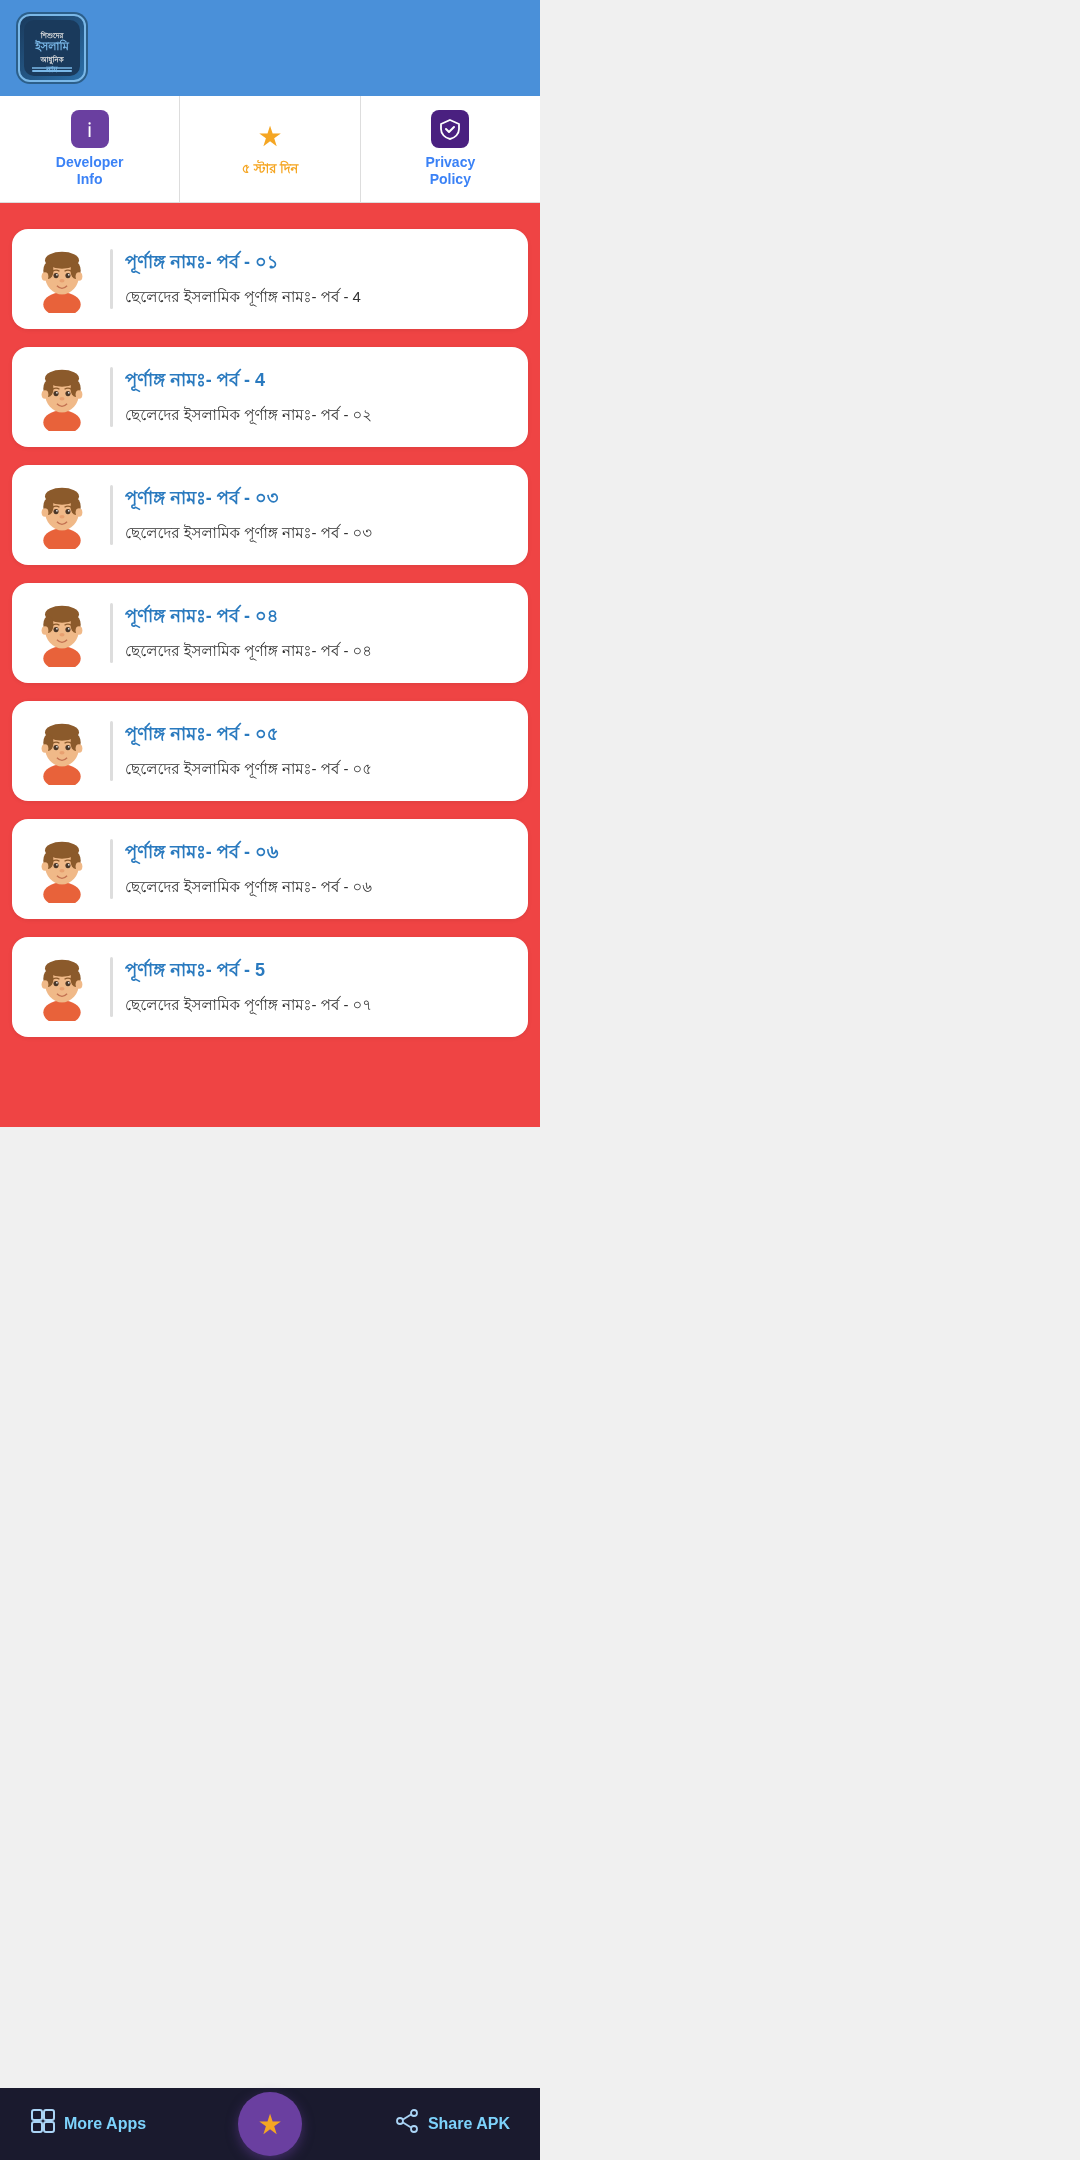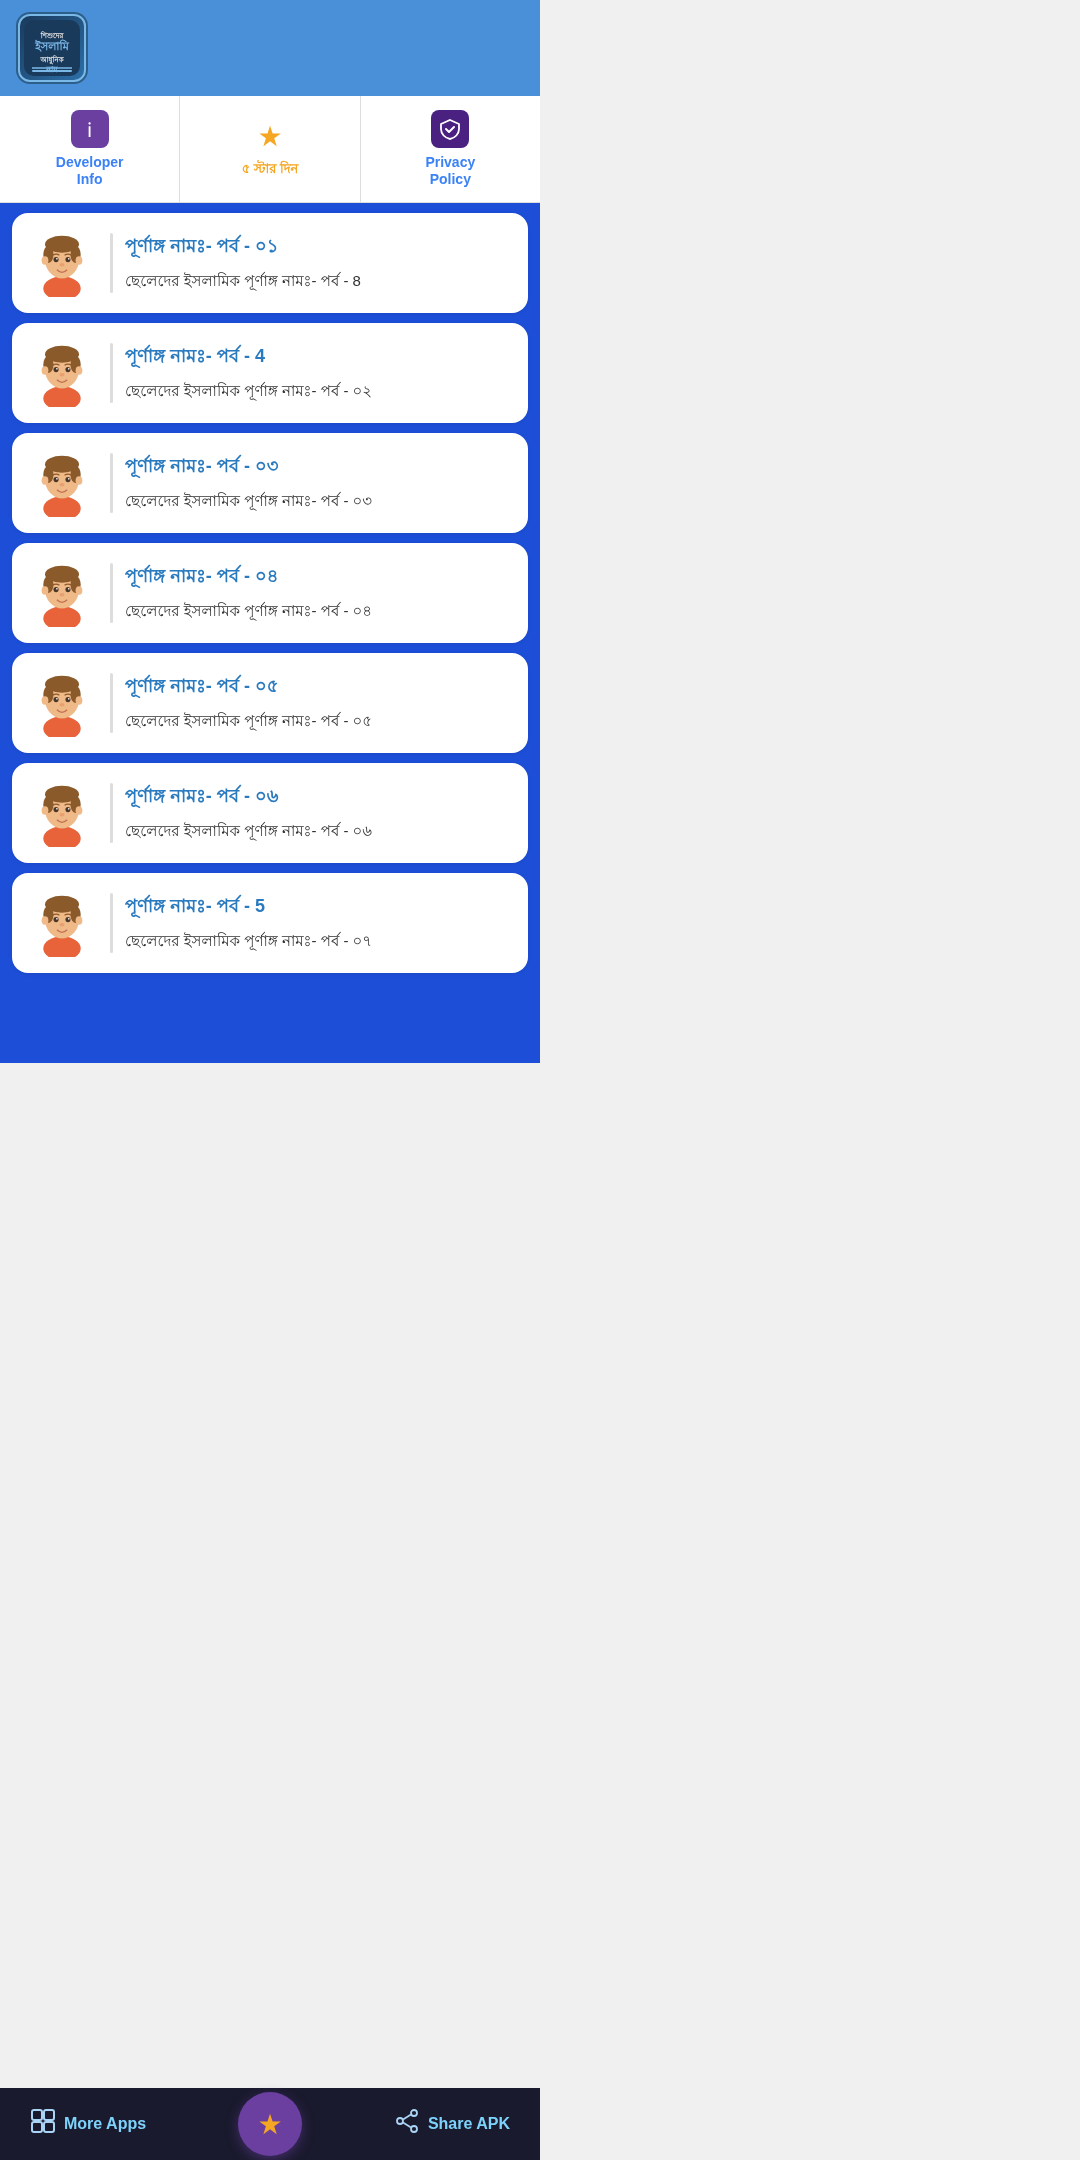--- a/index.html
+++ b/index.html
@@ -116,11 +116,11 @@
 
     
     .list-container {
-      padding: 10px 12px;
+      padding: 26px 12px;
       display: flex;
       flex-direction: column;
-      gap: 10px;
-      background: #1d4ed8;
+      gap: 18px;
+      background: #ef4444;
       padding-bottom: 90px;
     }
     .list-item {

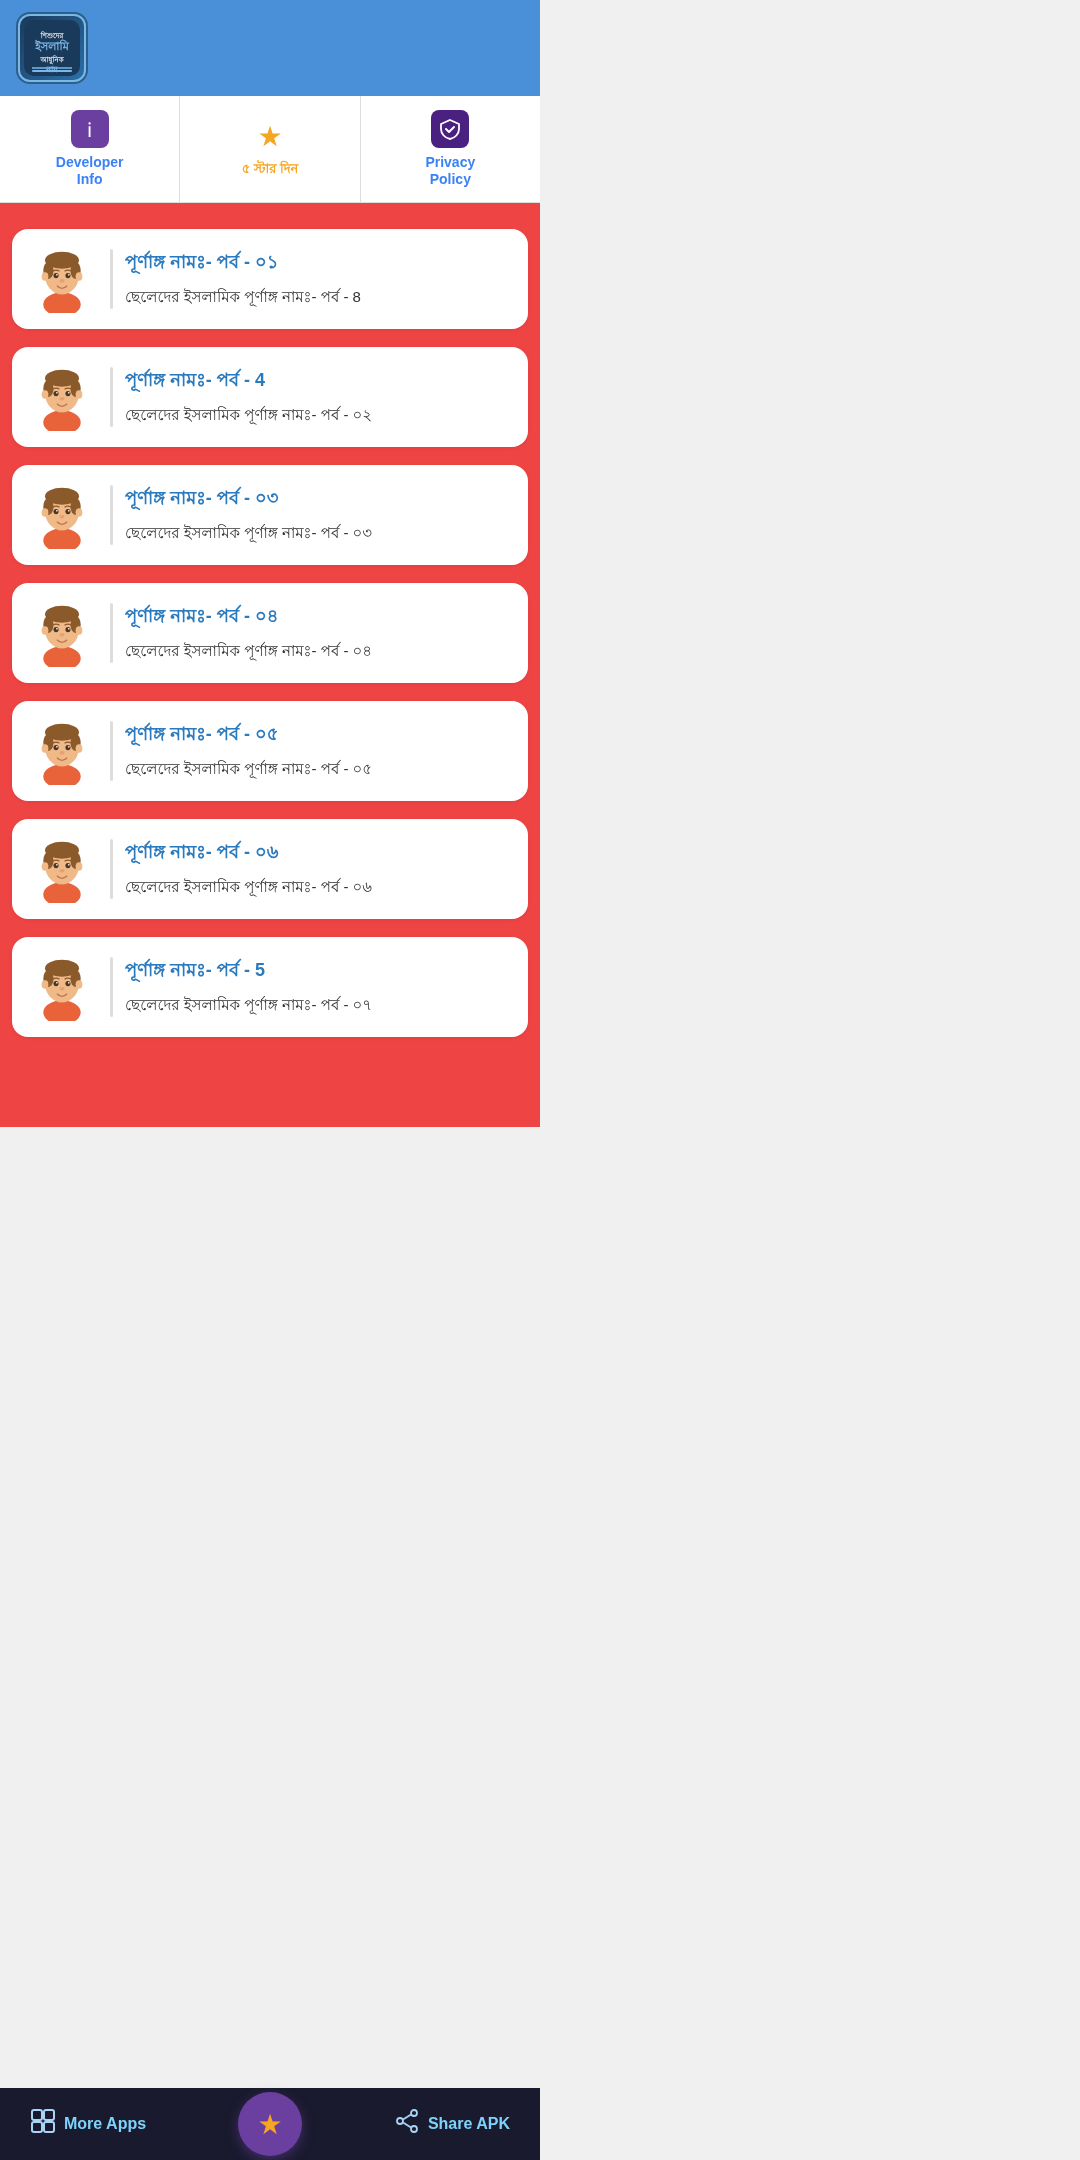--- a/index.html
+++ b/index.html
@@ -281,7 +281,7 @@
       <div class="list-divider"></div>
       <div class="list-content">
         <div class="list-title">পূর্ণাঙ্গ নামঃ- পর্ব - ০১</div>
-        <div class="list-subtitle">ছেলেদের ইসলামিক পূর্ণাঙ্গ নামঃ- পর্ব - 8</div>
+        <div class="list-subtitle">ছেলেদের ইসলামিক পূর্ণাঙ্গ নামঃ- পর্ব - 4</div>
       </div>
     </div>
     <div class="list-item">

